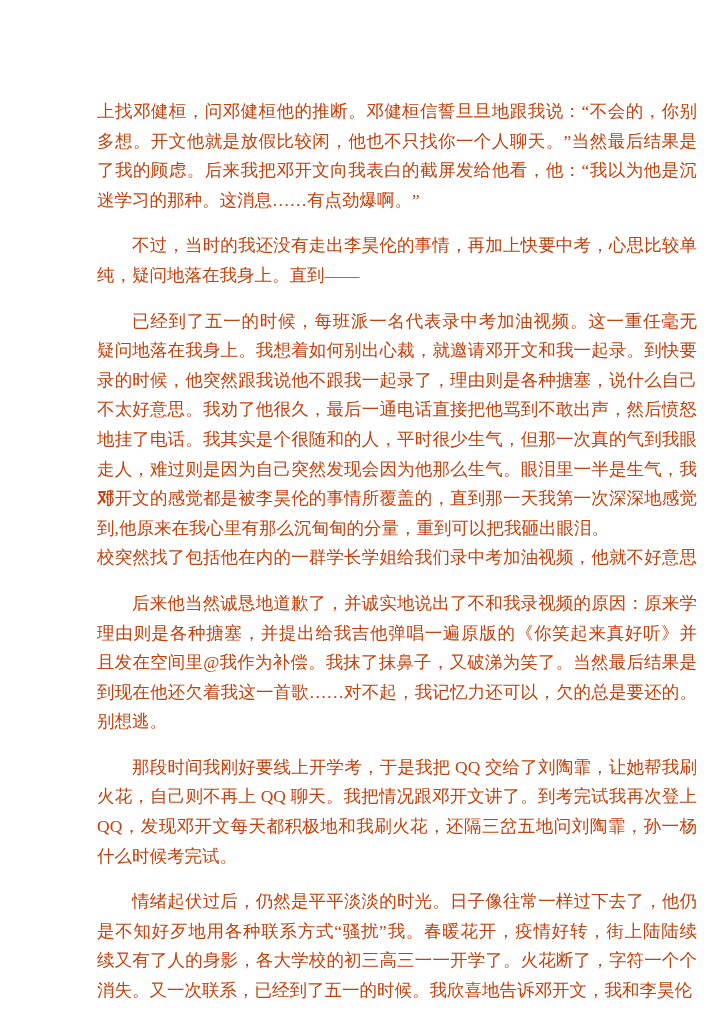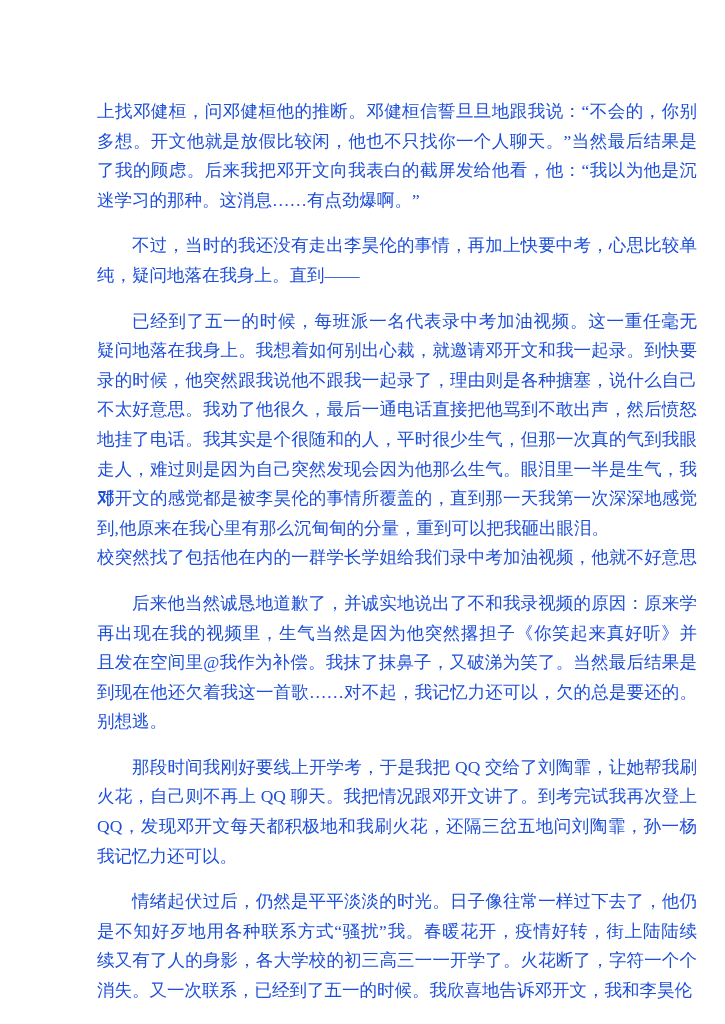--- a/index.html
+++ b/index.html
@@ -46,7 +46,7 @@
 <body>
 
 <div class="page" style="background: rgb(255, 255, 255);">
-  <div class="text-block" style="color: #1d4ed8;">
+  <div class="text-block" style="color: #c2410c;">
       <div class="paragraph">
         <div class="line">上找邓健桓，问邓健桓他的推断。邓健桓信誓旦旦地跟我说：“不会的，你别</div>
         <div class="line">多想。开文他就是放假比较闲，他也不只找你一个人聊天。”当然最后结果是</div>

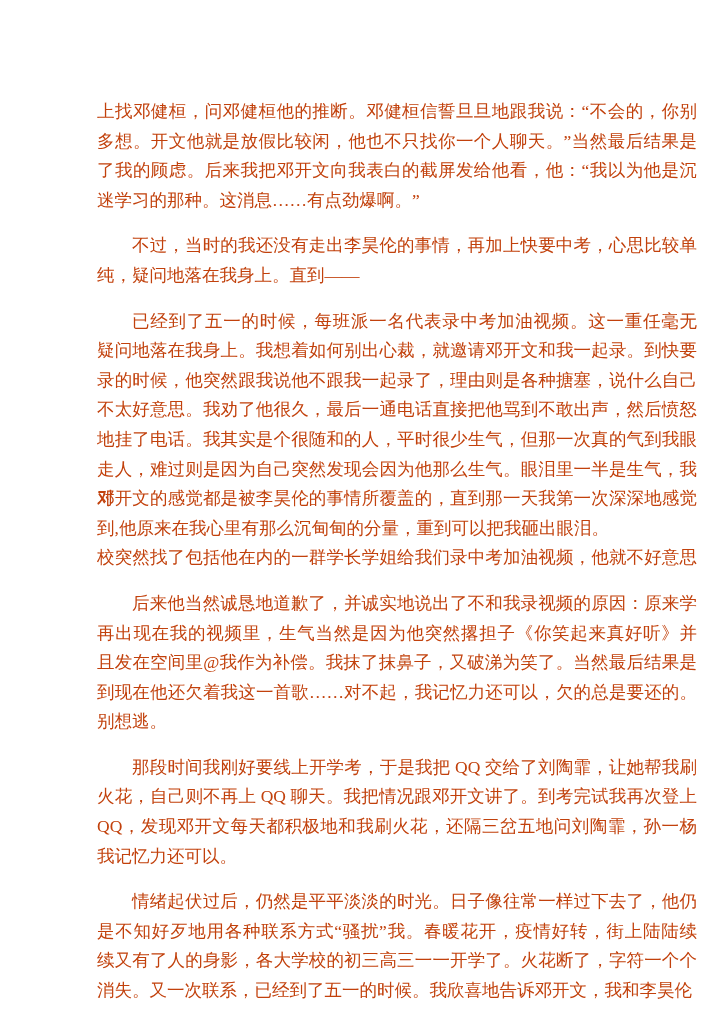--- a/index.html
+++ b/index.html
@@ -70,7 +70,7 @@
       <div class="paragraph">
         <div class="line">校突然找了包括他在内的一群学长学姐给我们录中考加油视频，他就不好意思</div>
         <div class="line indent">后来他当然诚恳地道歉了，并诚实地说出了不和我录视频的原因：原来学</div>
-        <div class="line">再出现在我的视频里，生气当然是因为他突然撂担子《你笑起来真好听》并</div>
+        <div class="line">理由则是各种搪塞，并提出给我吉他弹唱一遍原版的《你笑起来真好听》并</div>
         <div class="line">且发在空间里@我作为补偿。我抹了抹鼻子，又破涕为笑了。当然最后结果是</div>
         <div class="line">到现在他还欠着我这一首歌……对不起，我记忆力还可以，欠的总是要还的。</div>
         <div class="line para-end">别想逃。</div>

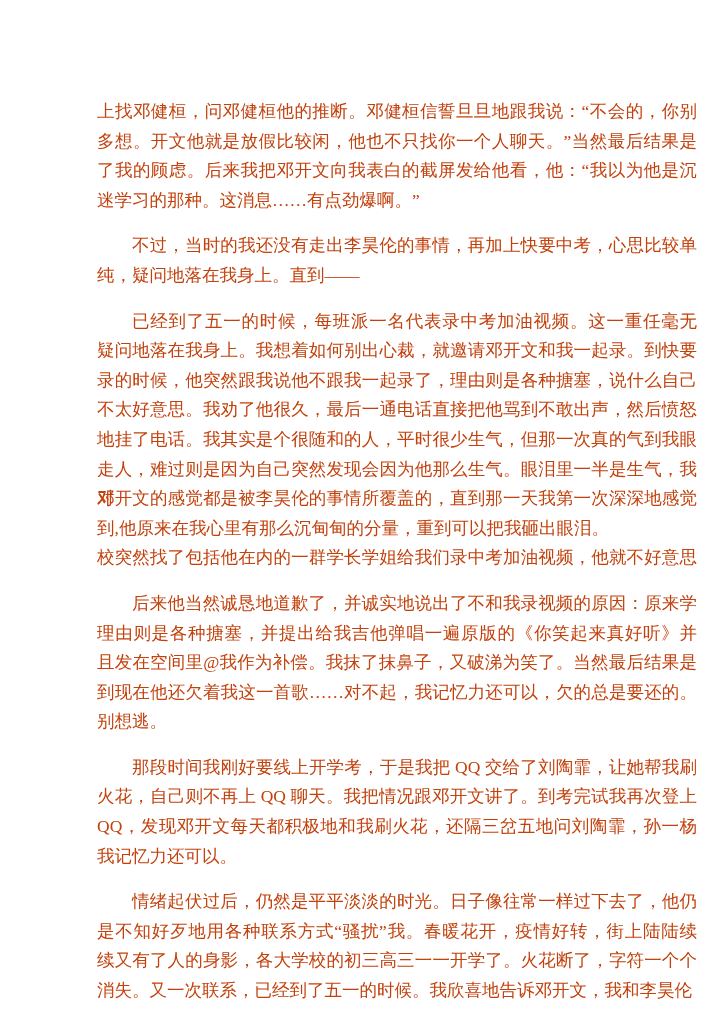--- a/index.html
+++ b/index.html
@@ -79,7 +79,7 @@
         <div class="line indent">那段时间我刚好要线上开学考，于是我把 QQ 交给了刘陶霏，让她帮我刷</div>
         <div class="line">火花，自己则不再上 QQ 聊天。我把情况跟邓开文讲了。到考完试我再次登上</div>
         <div class="line">QQ，发现邓开文每天都积极地和我刷火花，还隔三岔五地问刘陶霏，孙一杨</div>
-        <div class="line para-end">我记忆力还可以。</div>
+        <div class="line para-end">什么时候考完试。</div>
       </div>
       <div class="paragraph">
         <div class="line indent">情绪起伏过后，仍然是平平淡淡的时光。日子像往常一样过下去了，他仍</div>

